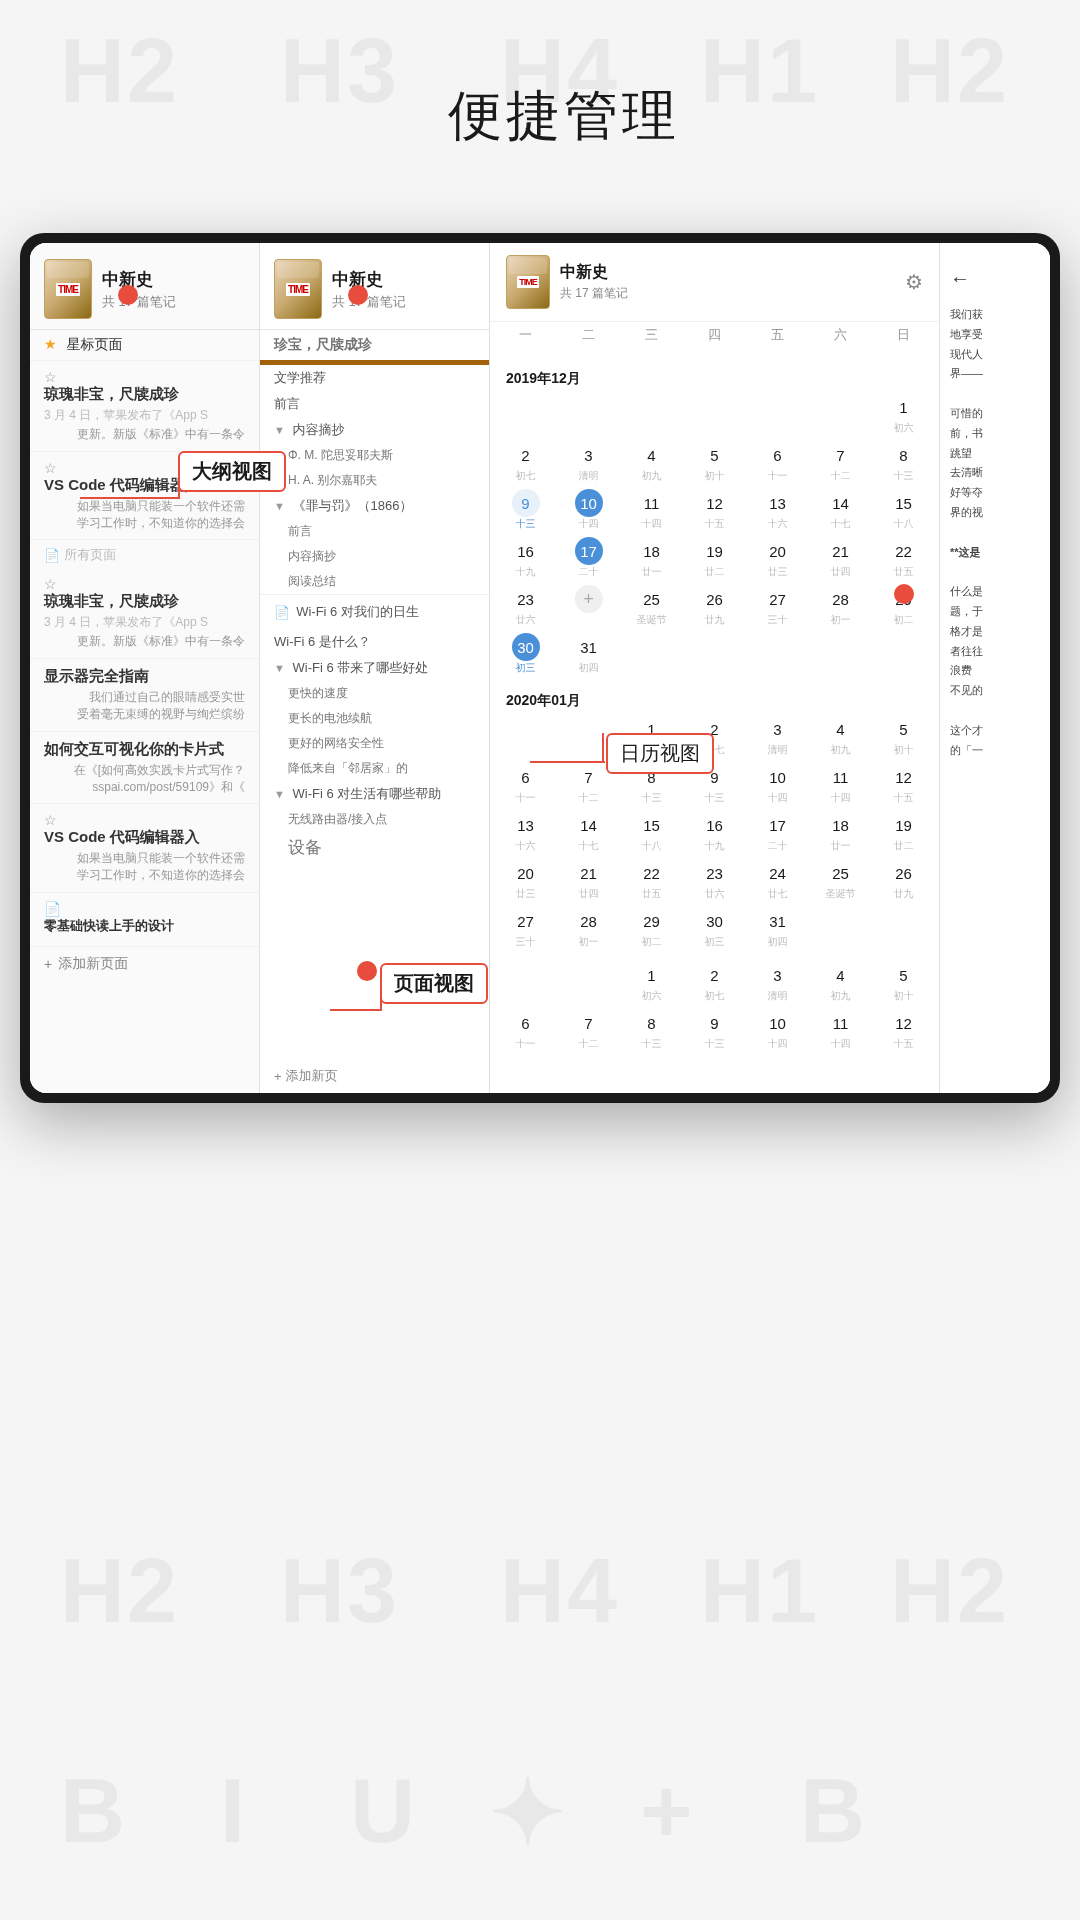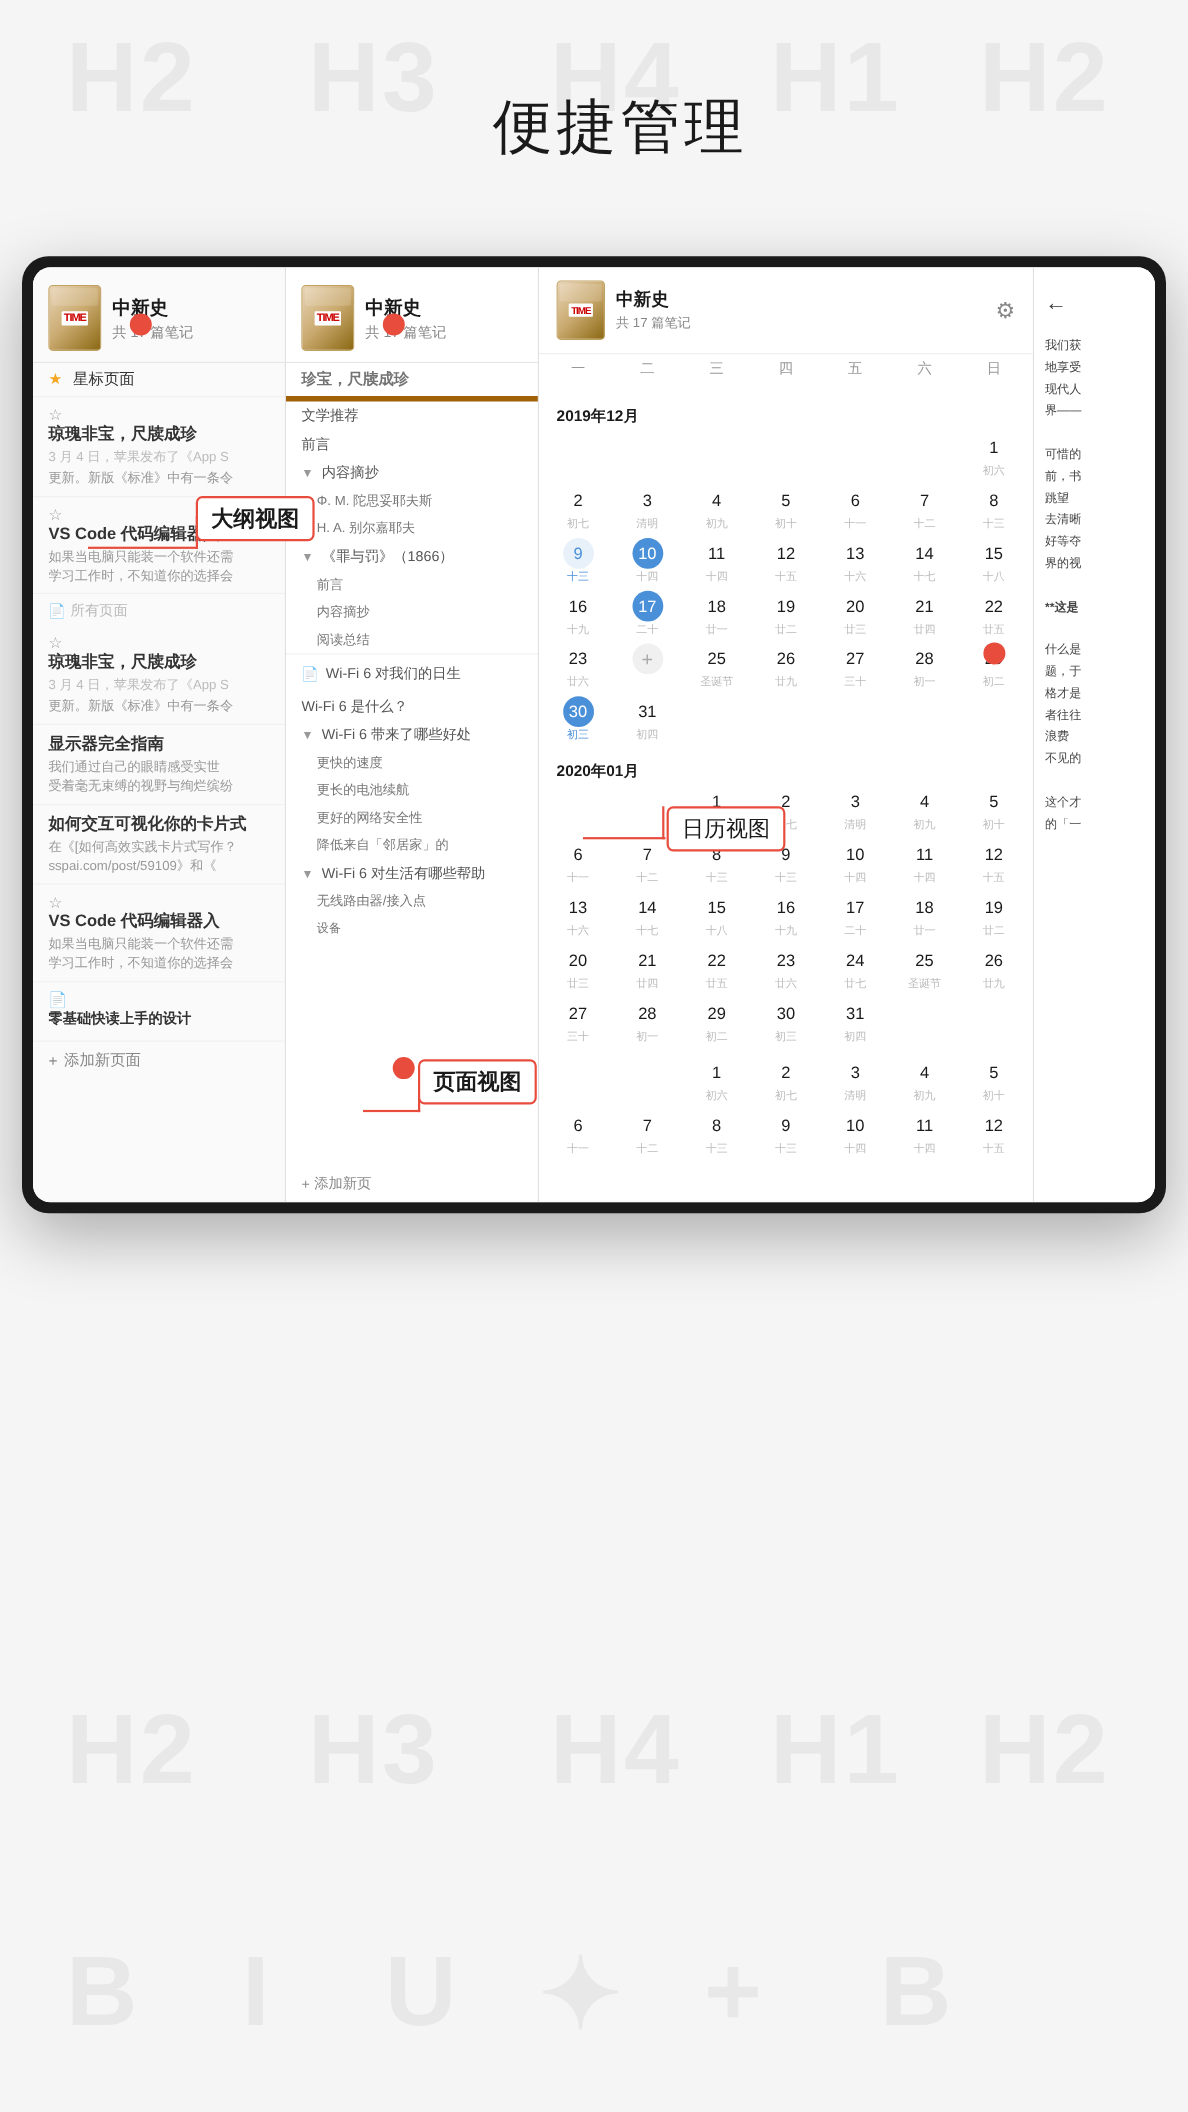--- a/index.html
+++ b/index.html
@@ -169,6 +169,7 @@
       line-height: 1.4;
       overflow: hidden;
       display: -webkit-box;
+      text-align: right;
       -webkit-line-clamp: 2;
       -webkit-box-orient: vertical;
     }

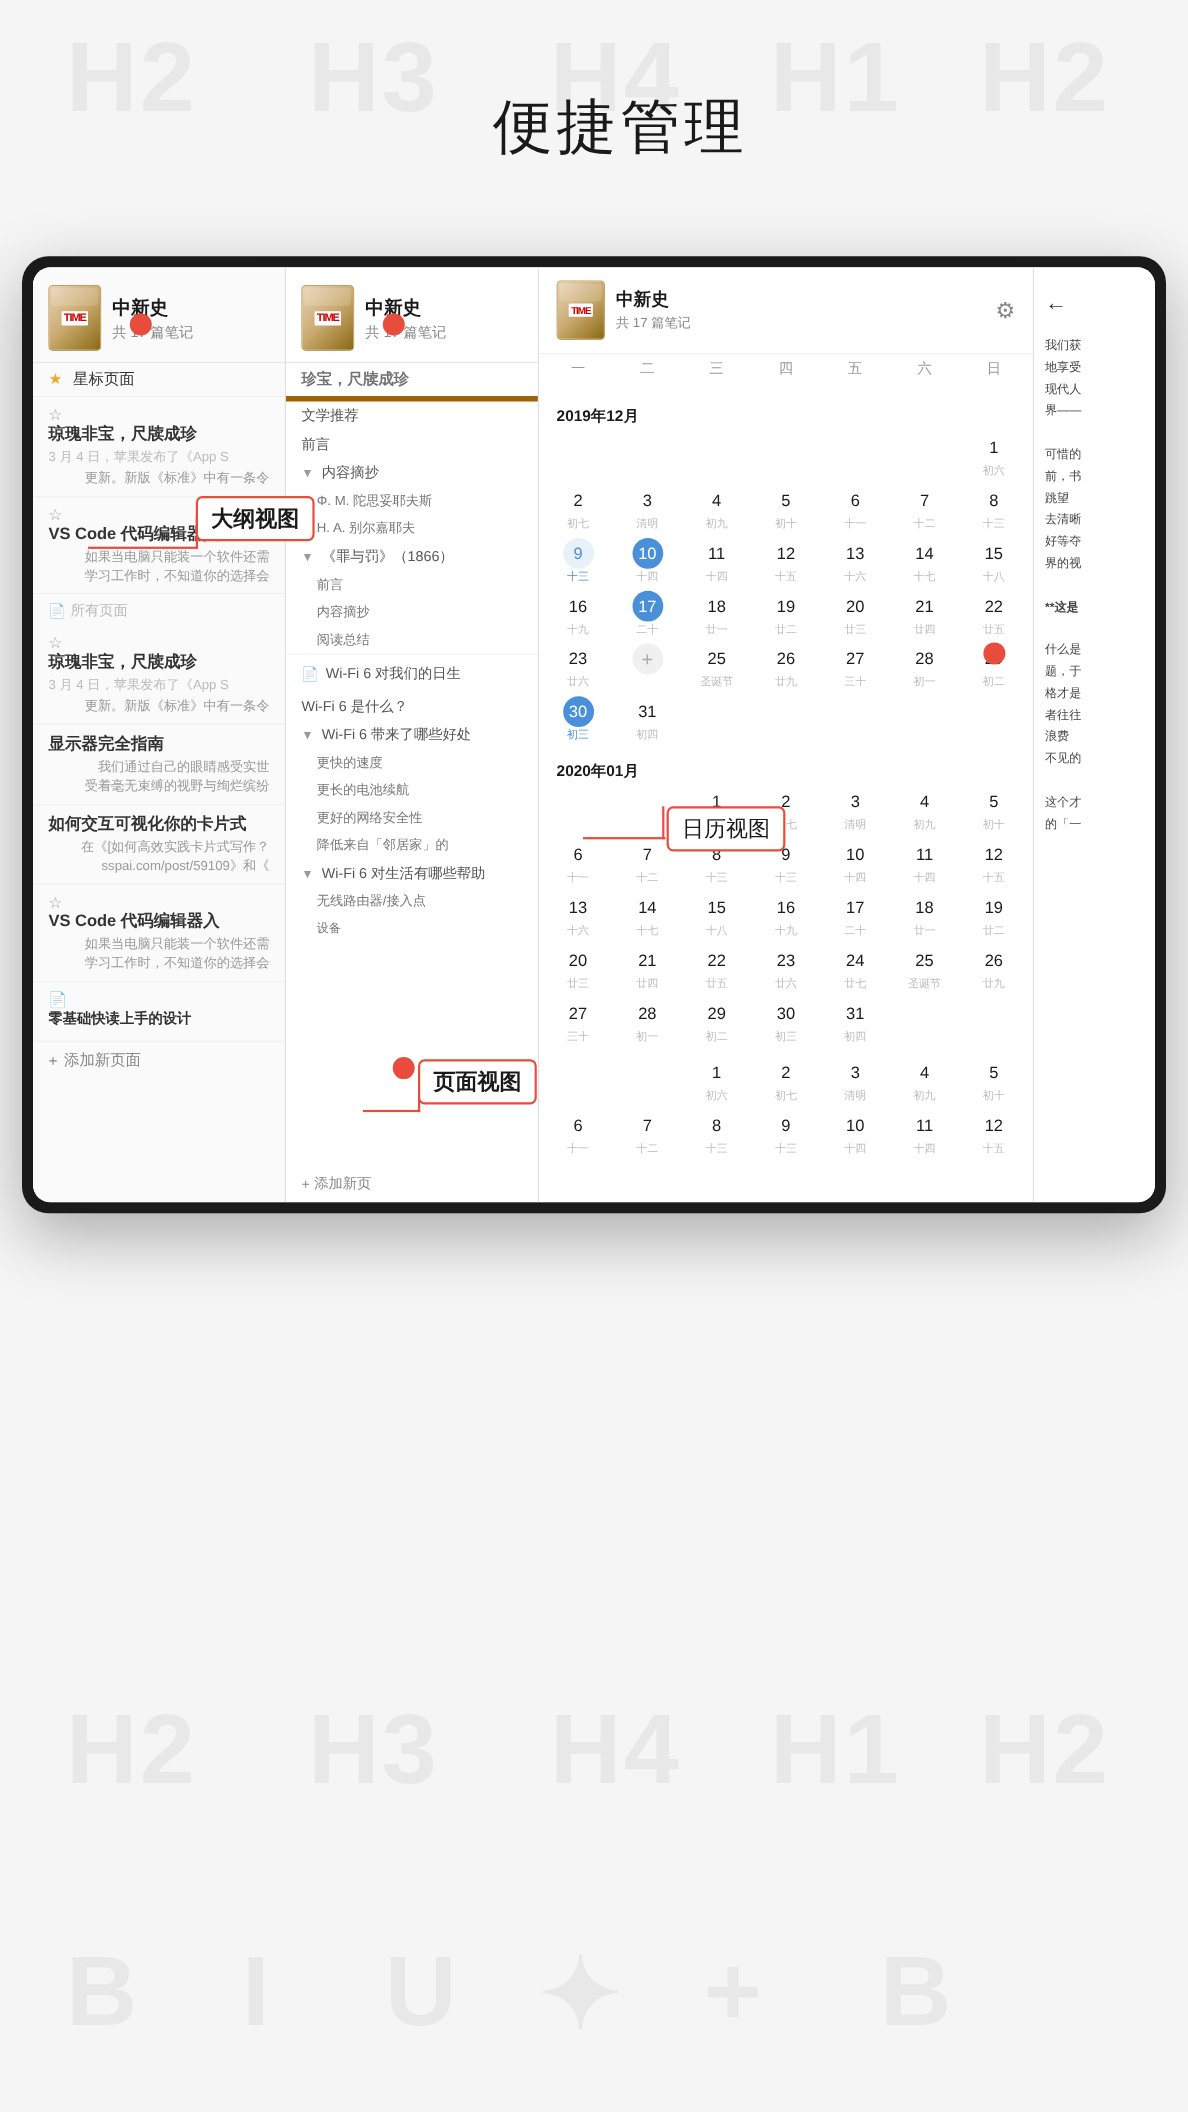--- a/index.html
+++ b/index.html
@@ -493,7 +493,7 @@
           <div style="padding:4px 28px;font-size:12px;color:#777;">降低来自「邻居家」的</div>
           <div style="padding:4px 14px;font-size:13px;color:#555;"><span class="collapse-icon">▼</span> Wi-Fi 6 对生活有哪些帮助</div>
           <div style="padding:4px 28px;font-size:12px;color:#777;">无线路由器/接入点</div>
-          <div style="padding:4px 28px;font-size:11px;color:#777;">设备</div>
+          <div style="padding:4px 28px;font-size:17px;color:#777;">设备</div>
 
           <div style="position:absolute;top:718px;left:327px;width:20px;height:20px;background:#e74c3c;border-radius:50%;z-index:30;"></div>
 

